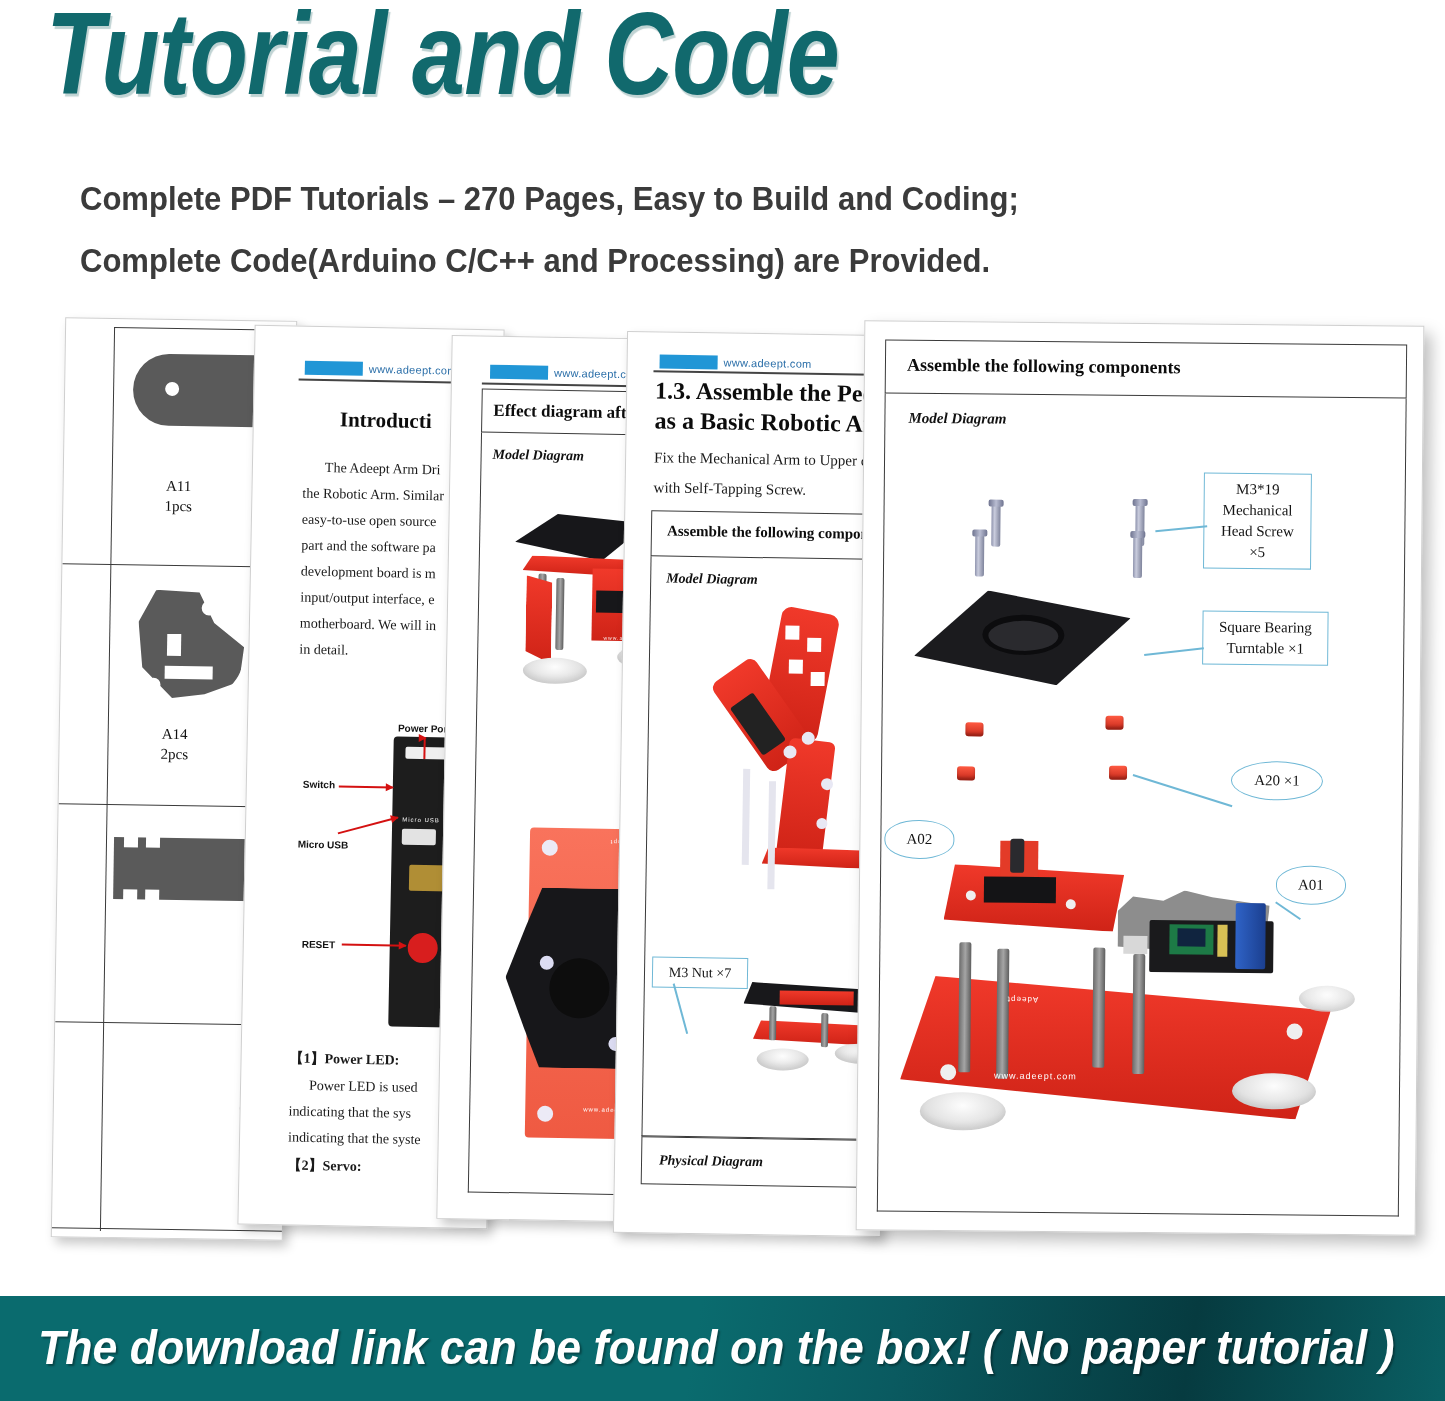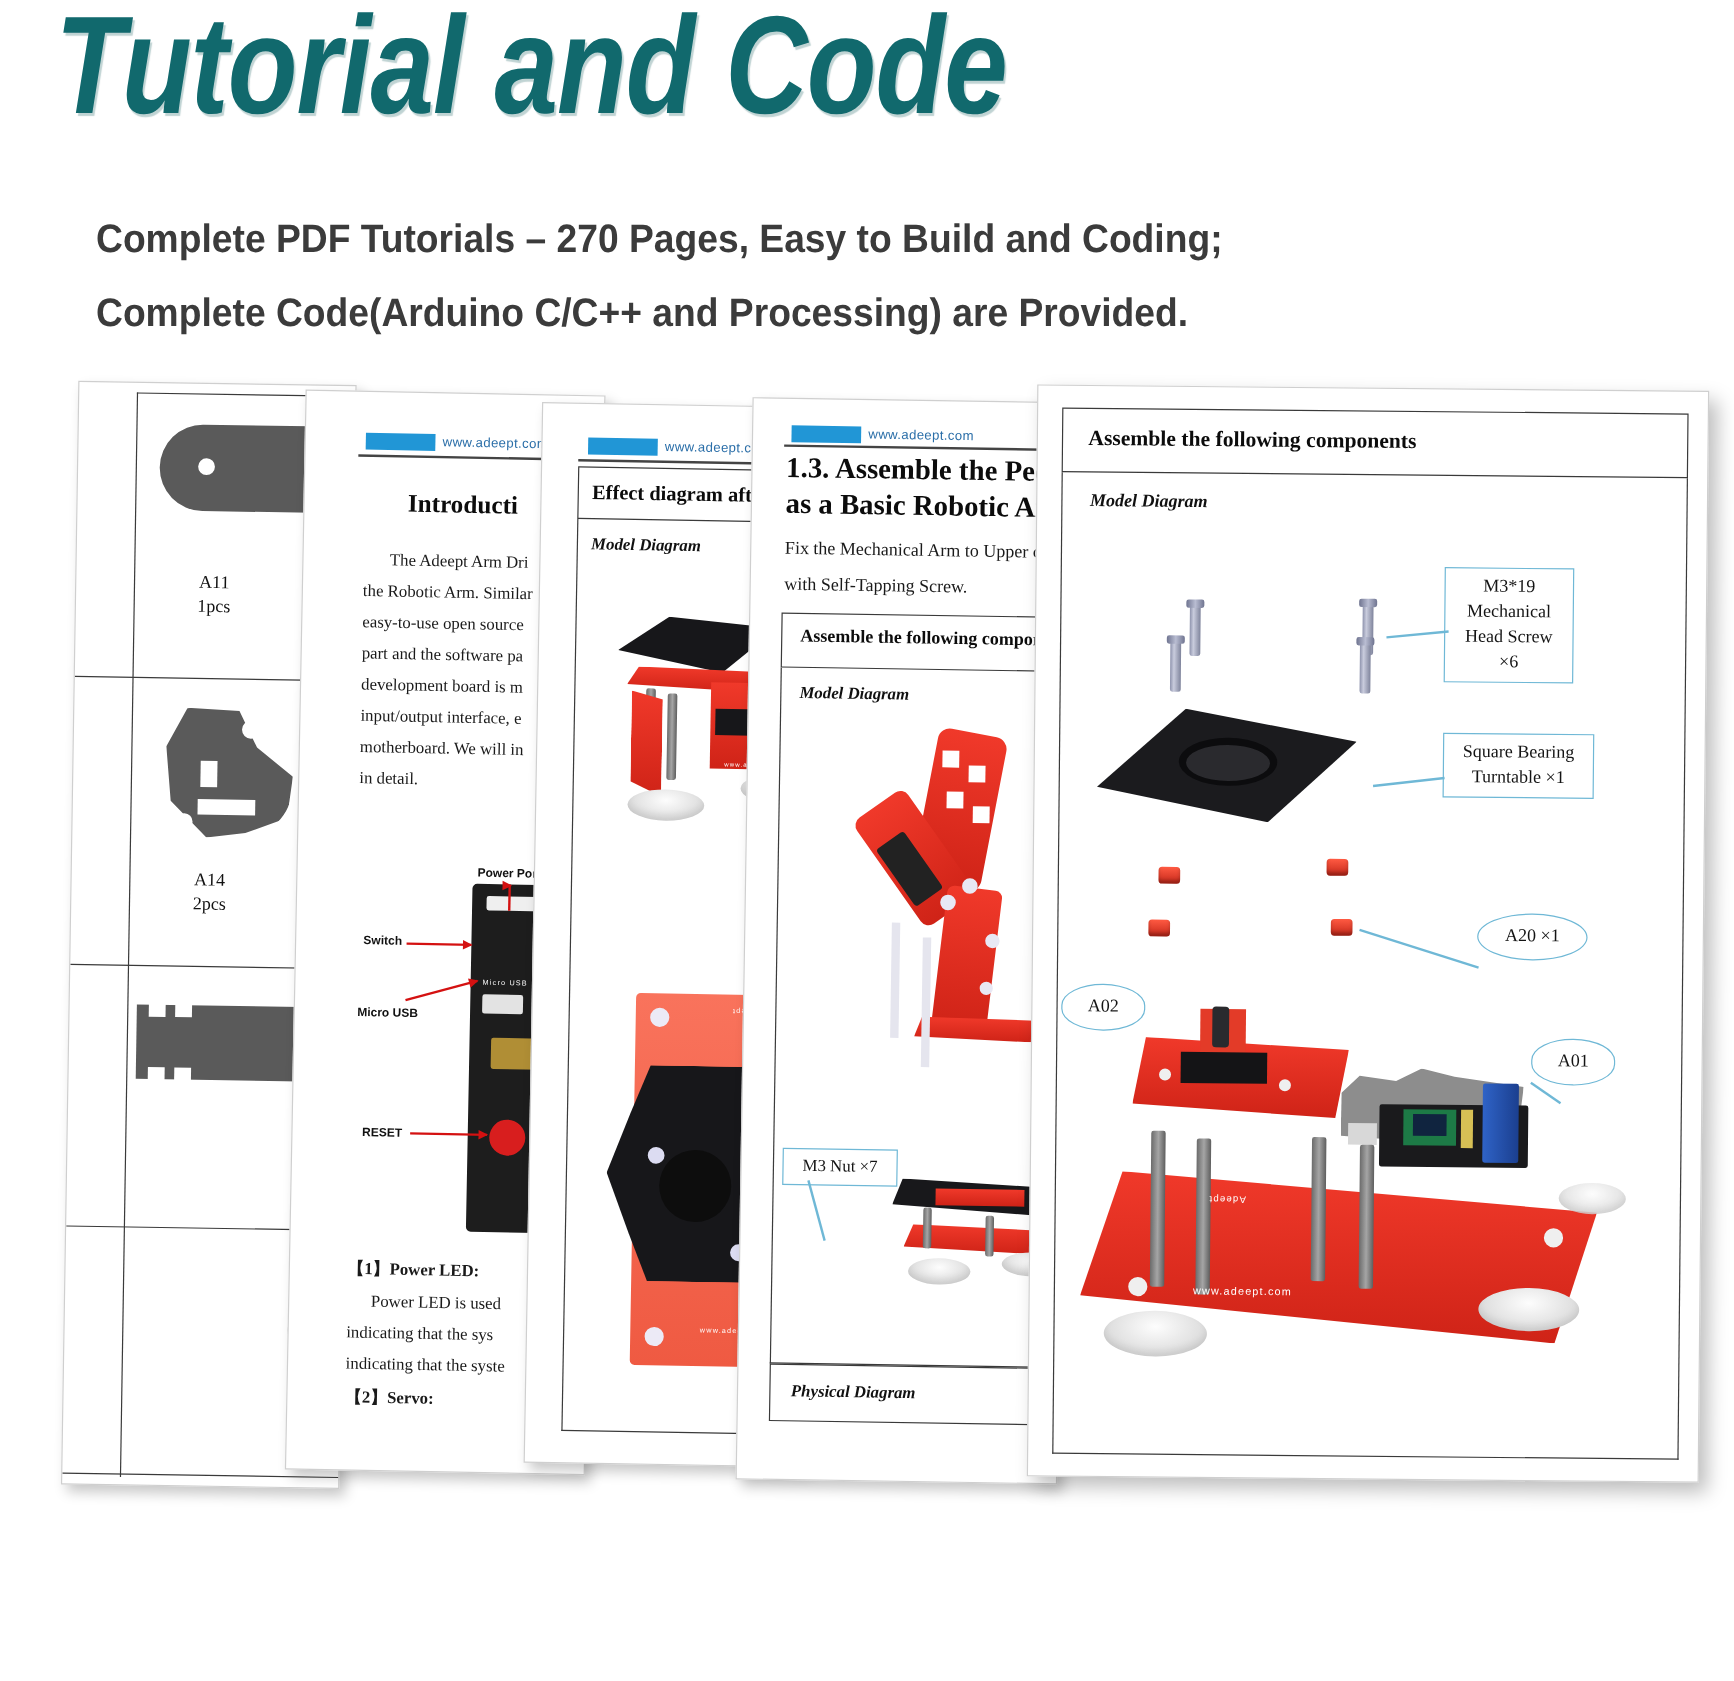--- a/index.html
+++ b/index.html
@@ -348,7 +348,7 @@
         <div class="callout" style="left:340px; top:148px; width:108px;">
           <div>M3*19</div>
           <div>Mechanical</div>
-          <div>Head Screw   ×6</div>
+          <div>Head Screw   ×5</div>
         </div>
         <div class="leader" style="left:292px; top:206px; width:52px; transform:rotate(-6deg);"></div>
 

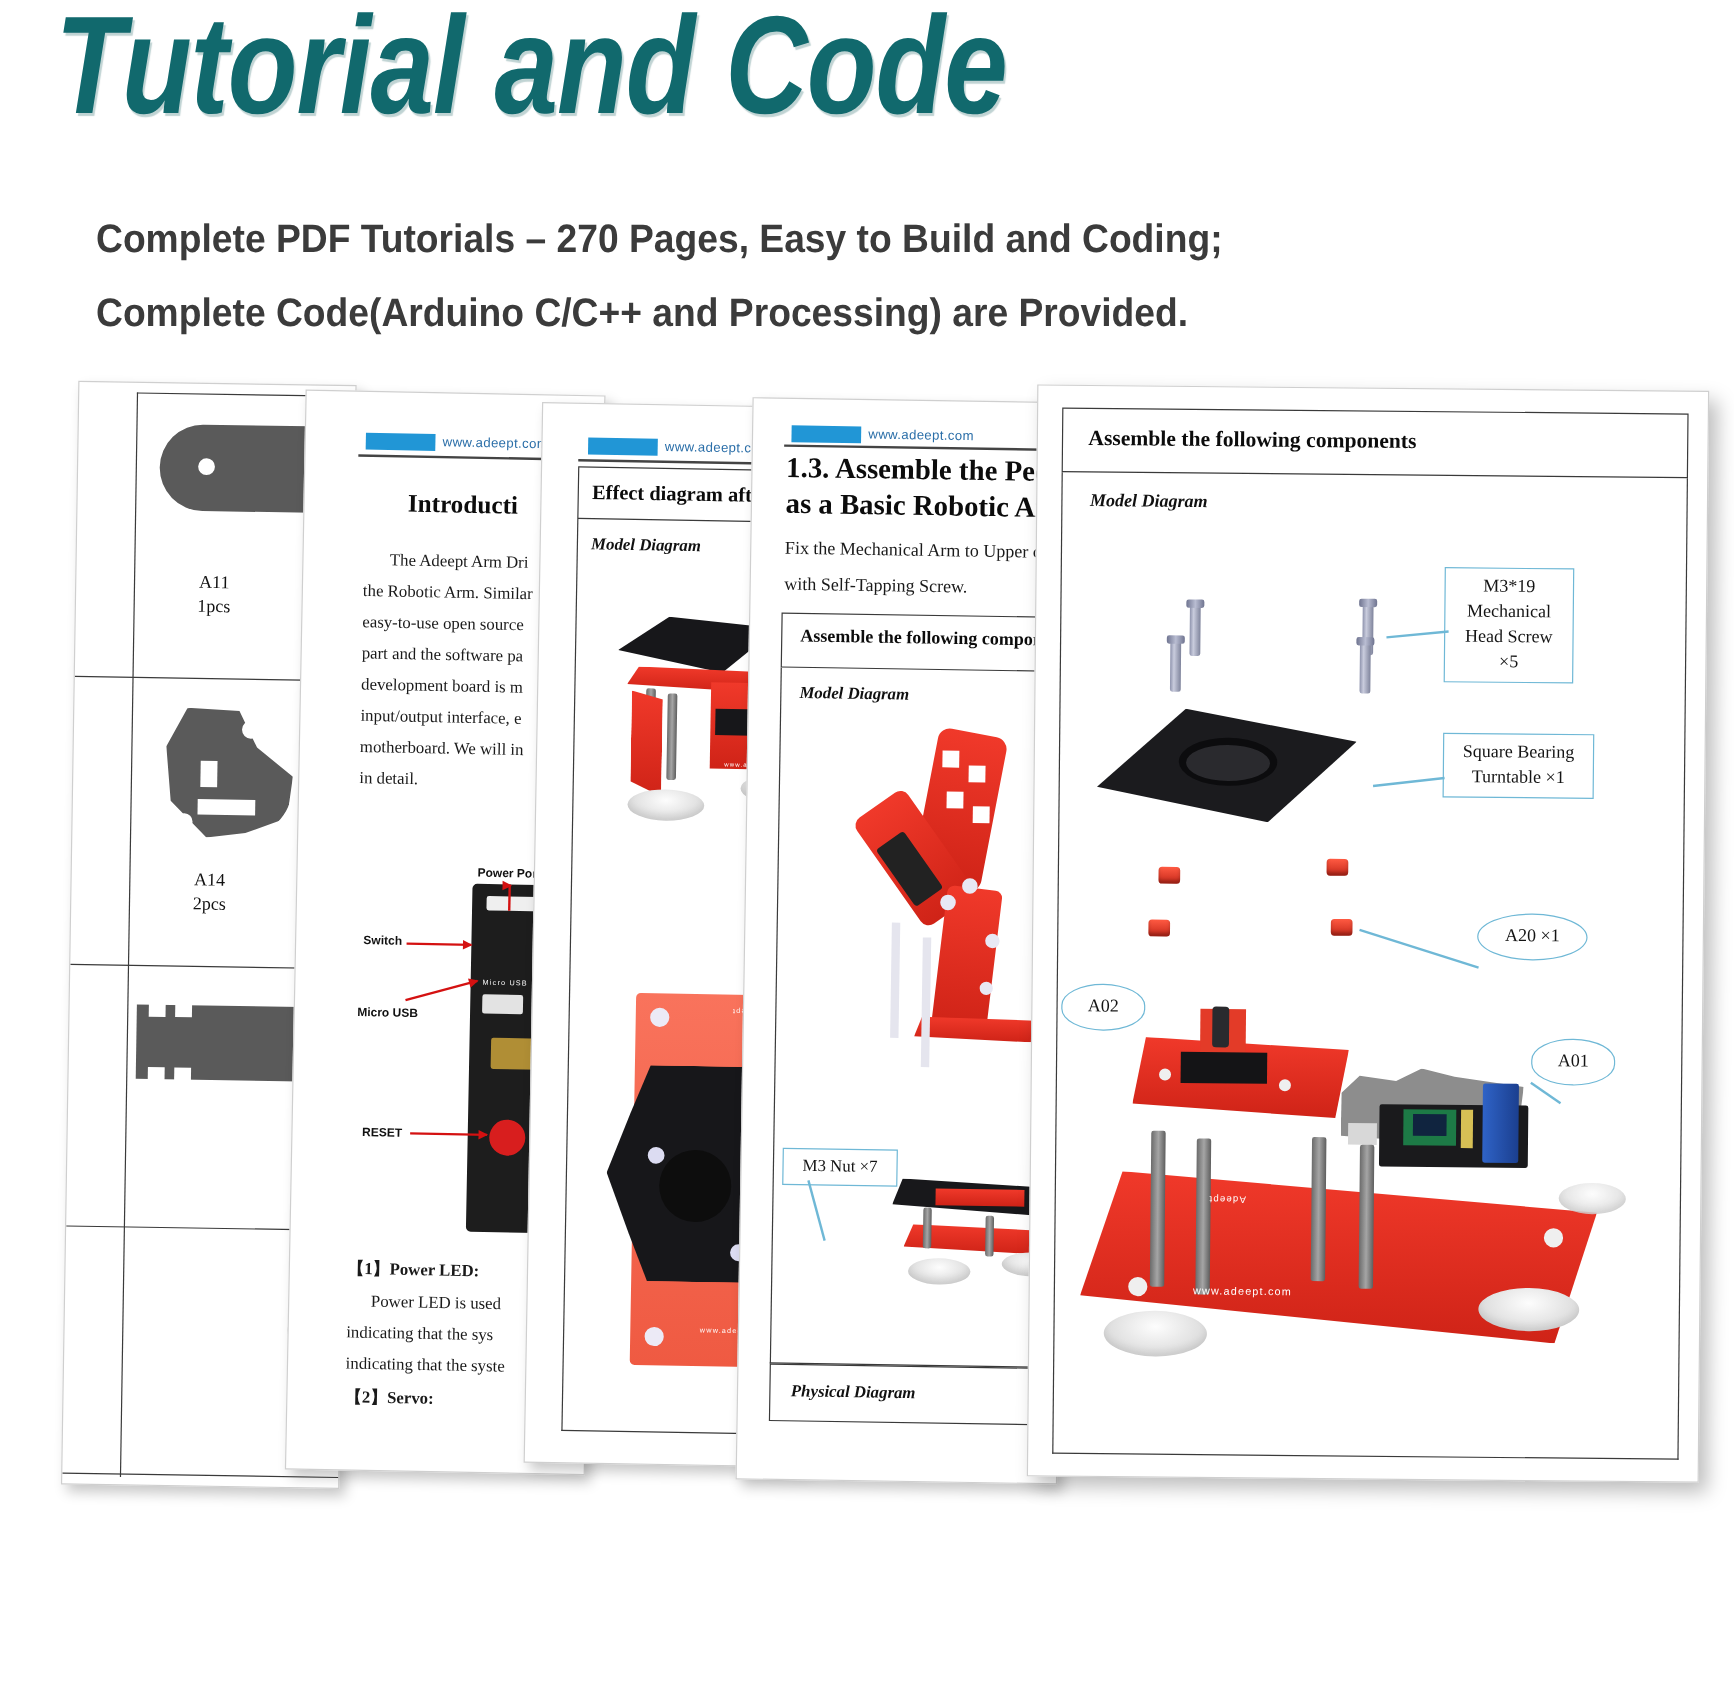--- a/index.html
+++ b/index.html
@@ -424,6 +424,9 @@
 
   </div>
 
+  <div class="banner">
+    <div class="banner-text">The download link can be found on the box! ( No paper tutorial )</div>
+  </div>
 
 </div>
 

